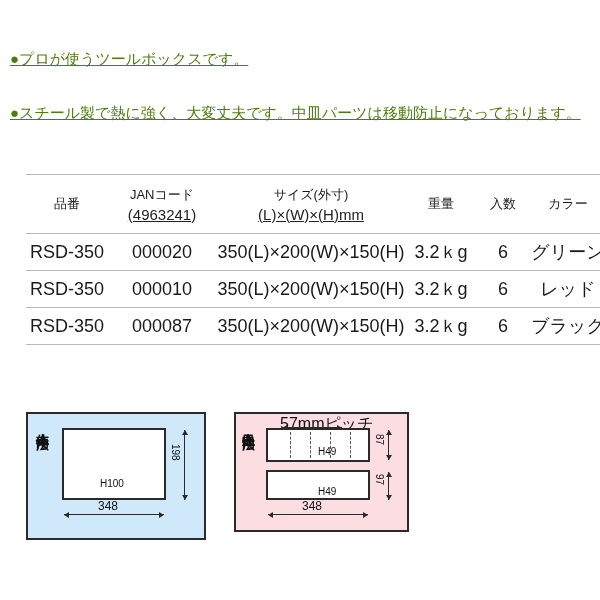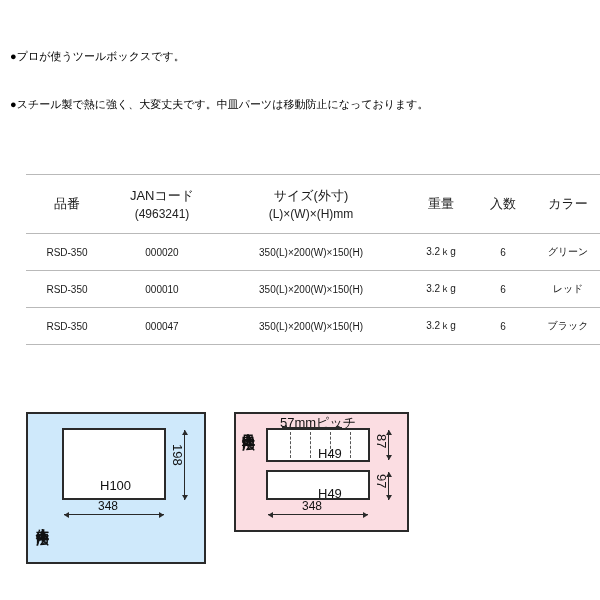--- a/index.html
+++ b/index.html
@@ -30,11 +30,12 @@
     width: 580px;
   }
   .note-line {
-    font-size: 11px;
+    font-size: 15px;
     line-height: 1.5;
-    color: #000000;
+    color: #4d7c0f;
     margin-bottom: 31px;
     white-space: nowrap;
+    text-decoration: underline;
   }
 
   

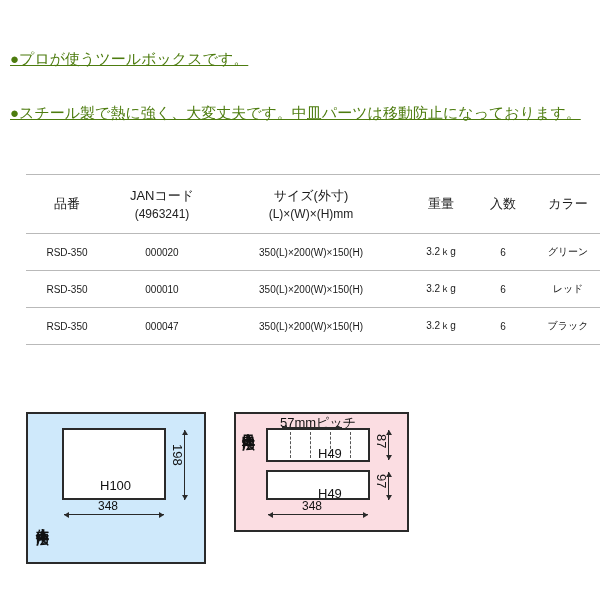--- a/index.html
+++ b/index.html
@@ -67,9 +67,10 @@
   }
   .hd-sub {
     display: block;
-    font-size: 12px;
+    font-size: 15px;
     margin-top: 2px;
     color: #222;
+    text-decoration: underline;
   }
   .col-ban   { width: 82px; }
   .col-jan   { width: 108px; }

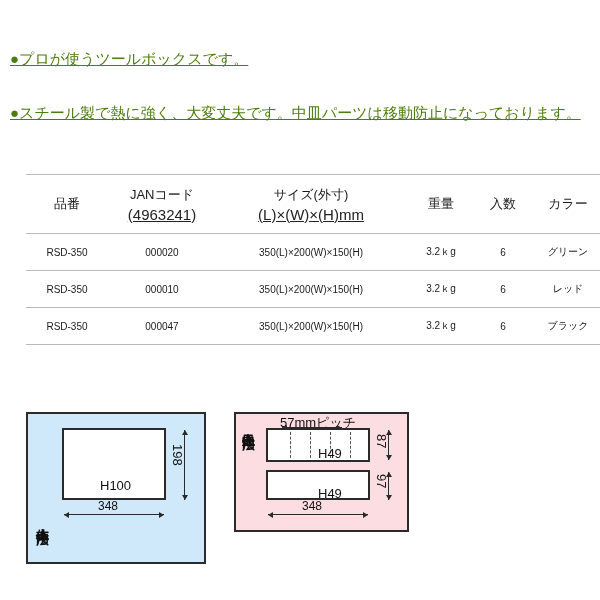--- a/index.html
+++ b/index.html
@@ -62,7 +62,7 @@
   }
   .spec-table tbody td {
     height: 36px;
-    font-size: 10px;
+    font-size: 18px;
     padding: 0;
   }
   .hd-sub {

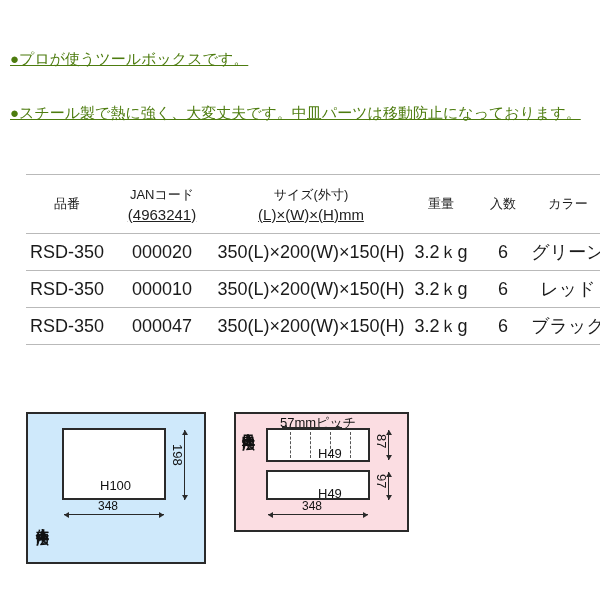--- a/index.html
+++ b/index.html
@@ -255,7 +255,7 @@
       </tr>
       <tr>
         <td>RSD-350</td>
-        <td>000047</td>
+        <td>000087</td>
         <td>350(L)×200(W)×150(H)</td>
         <td>3.2ｋg</td>
         <td>6</td>

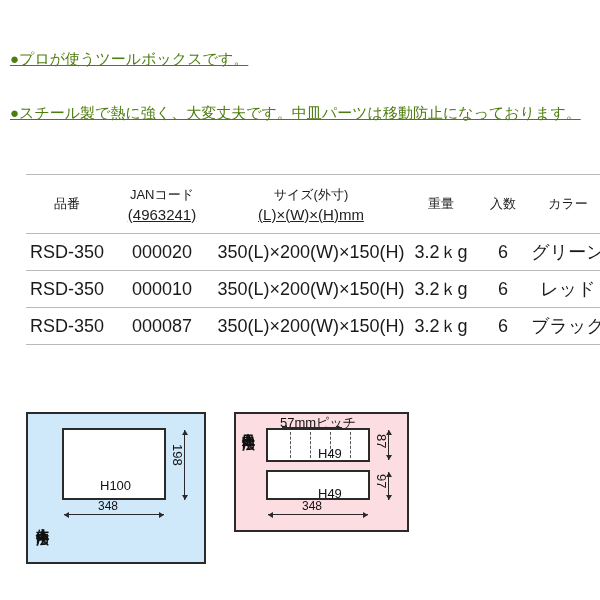--- a/index.html
+++ b/index.html
@@ -282,7 +282,7 @@
     <div class="diagram pink">
       <div class="vert-label">中皿内寸法</div>
 
-      <div class="dim-text" style="left:44px; top:0px; font-size:13px;">57mmピッチ</div>
+      <div class="dim-text" style="left:44px; top:0px; font-size:16px;">57mmピッチ</div>
       <div class="dimline-h" style="left:46px; top:13px; width:60px;"></div>
 
       <div class="inner-box top">

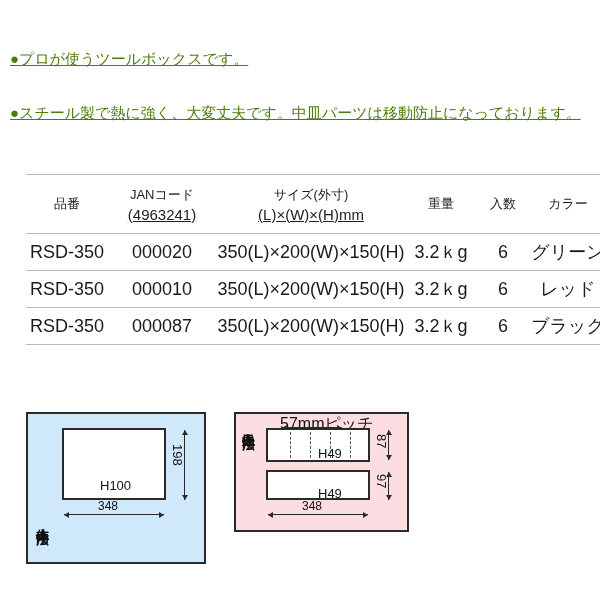--- a/index.html
+++ b/index.html
@@ -160,7 +160,7 @@
 
   .dim-text {
     position: absolute;
-    font-size: 13px;
+    font-size: 10px;
     color: #111;
     white-space: nowrap;
   }

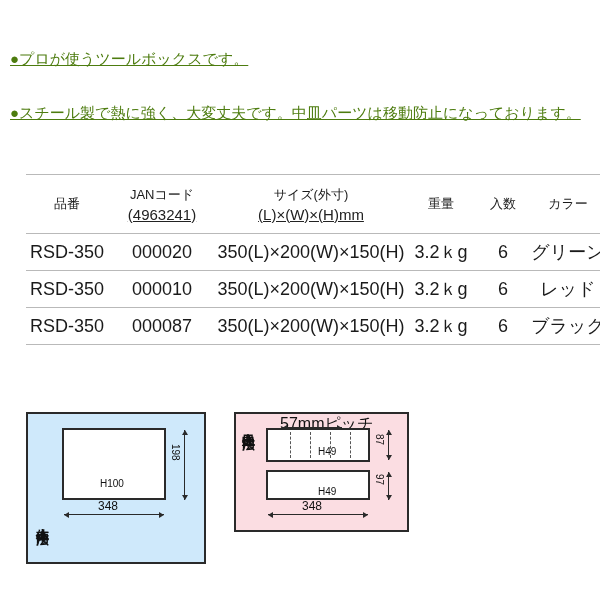--- a/index.html
+++ b/index.html
@@ -96,9 +96,8 @@
   .diagram.blue {
     left: 0;
     width: 180px;
-    height: 152px;
+    height: 128px;
     background: #cfe9fb;
-    text-align: right;
   }
   .diagram.pink {
     left: 208px;

